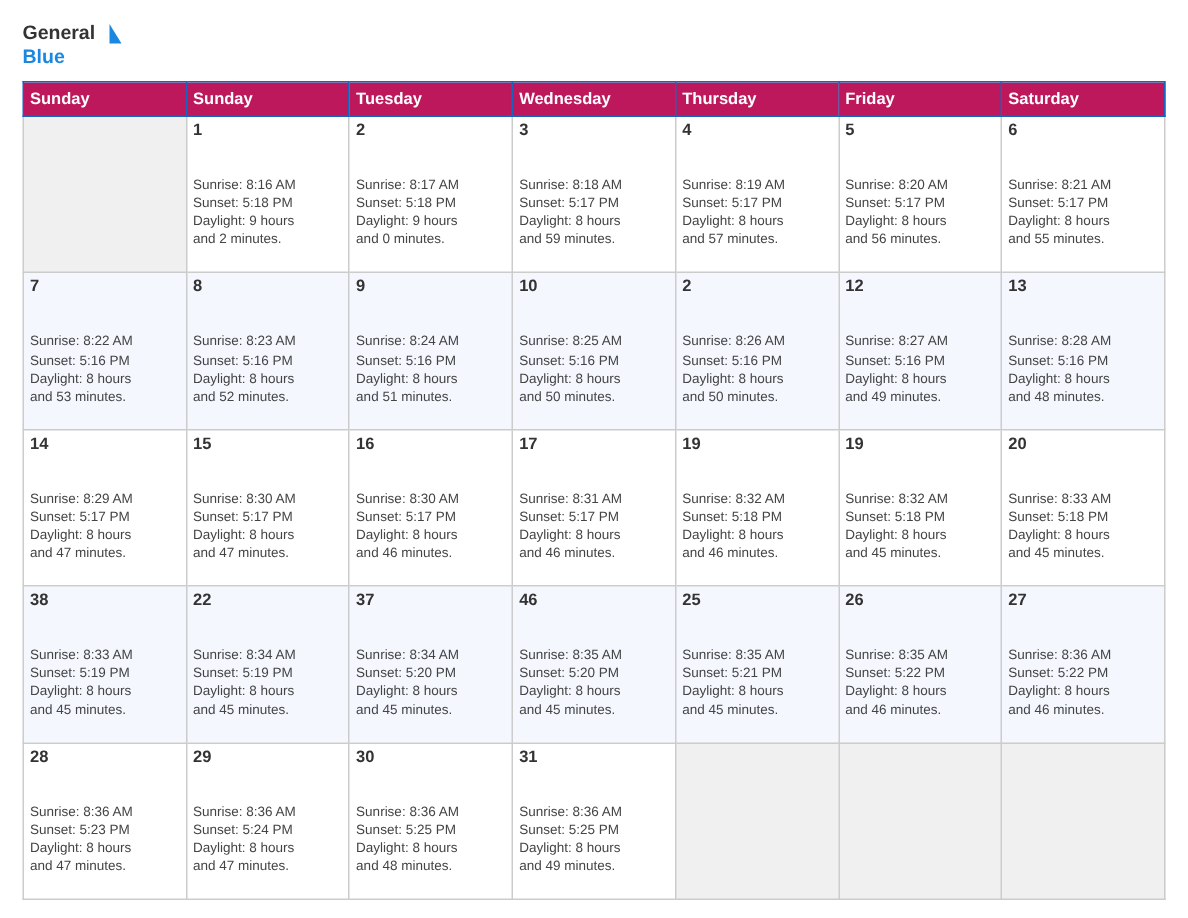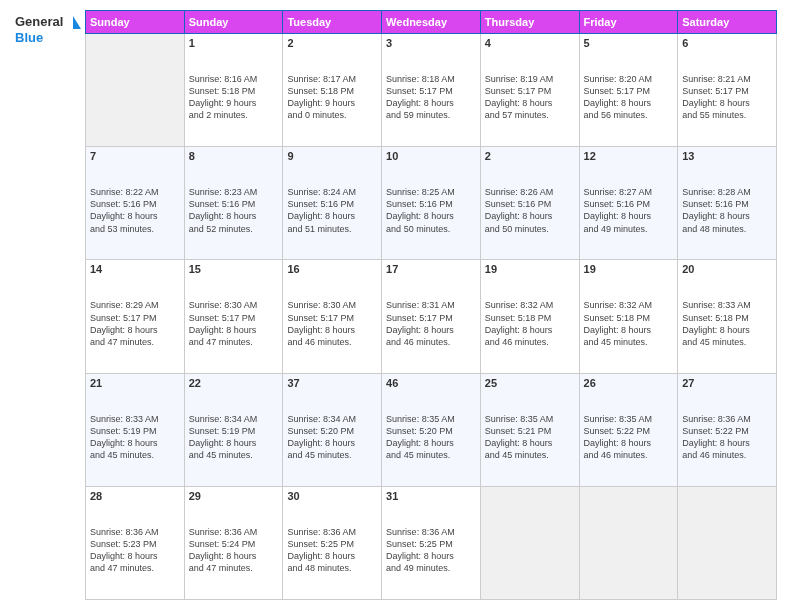--- a/index.html
+++ b/index.html
@@ -15,7 +15,7 @@
       height: 610px;
       padding: 10px 15px;
       display: flex;
-      flex-direction: row;
+      flex-direction: column;
     }
     .header {
       display: flex;

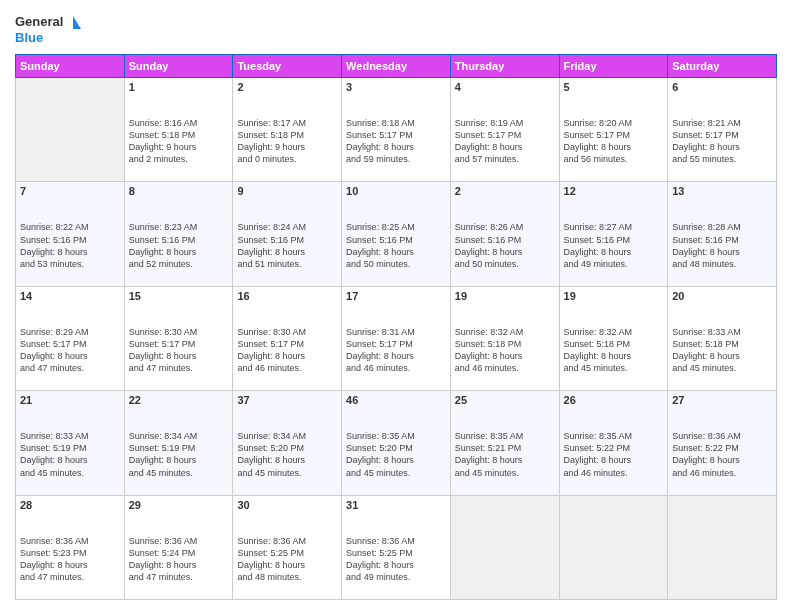--- a/index.html
+++ b/index.html
@@ -48,7 +48,7 @@
       table-layout: fixed;
     }
     .calendar th {
-      background: #d946ef;
+      background: #be185d;
       color: #fff;
       font-size: 11px;
       font-weight: bold;

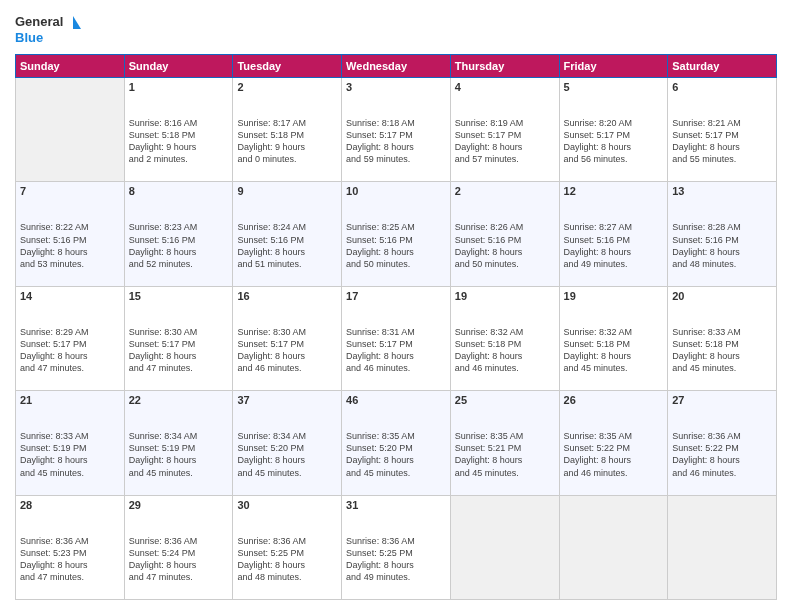--- a/index.html
+++ b/index.html
@@ -214,7 +214,7 @@
         </tr>
         <tr>
           <td>
-            <span class="day-number">21</span>
+            <span class="day-number">38</span>
             <div class="cell-content">Sunrise: 8:33 AM<br>Sunset: 5:19 PM<br>Daylight: 8 hours<br>and 45 minutes.</div>
           </td>
           <td>

